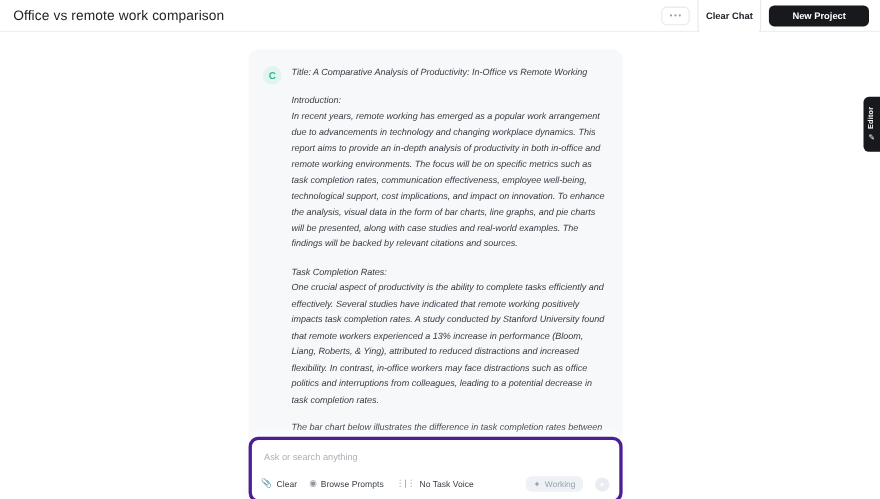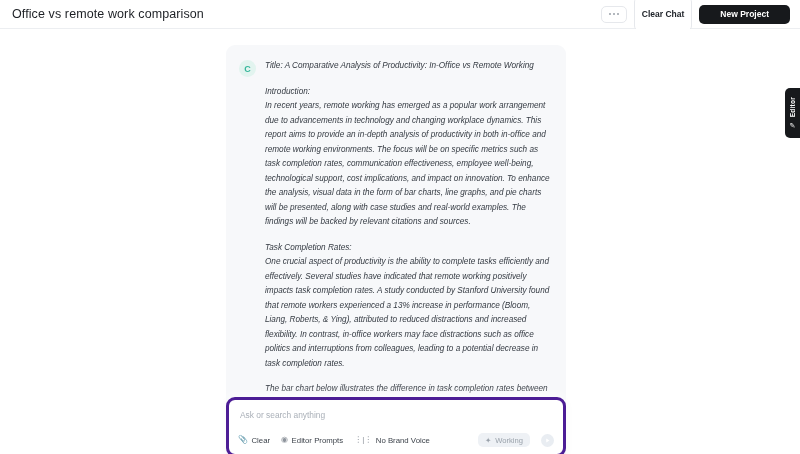--- a/index.html
+++ b/index.html
@@ -276,7 +276,7 @@
 
         <div class="tool">
           <span class="gi">◉</span>
-          <span>Editor Prompts</span>
+          <span>Browse Prompts</span>
         </div>
 
         <div class="tool">

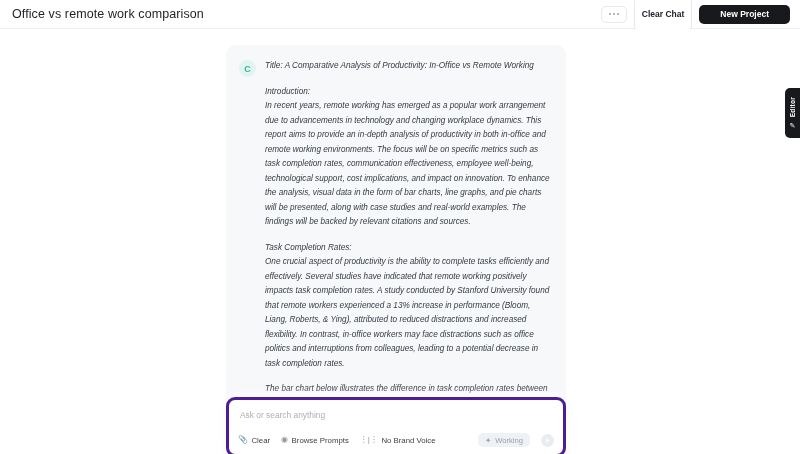--- a/index.html
+++ b/index.html
@@ -281,7 +281,7 @@
 
         <div class="tool">
           <span class="gi">⋮|⋮</span>
-          <span>No Brand Voice</span>
+          <span>No Task Voice</span>
         </div>
 
         <div class="spacer"></div>

